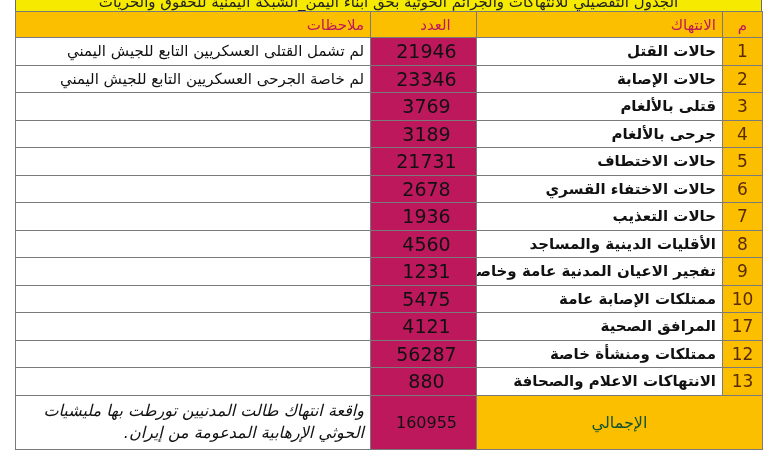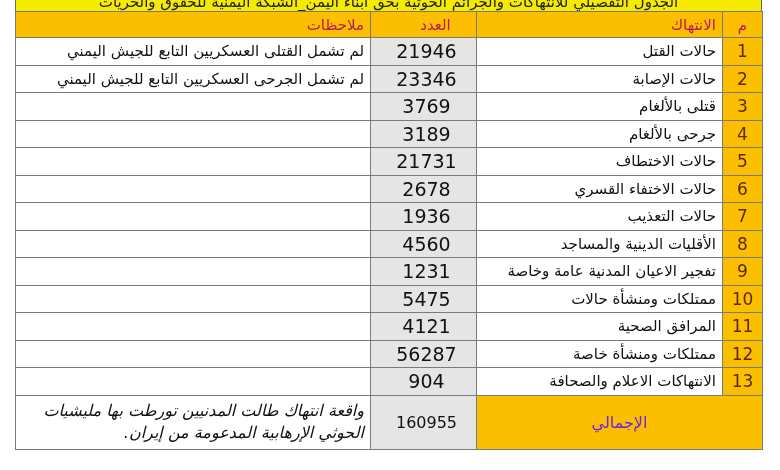--- a/index.html
+++ b/index.html
@@ -64,7 +64,7 @@
     td.count {
       text-align: center;
       font-size: 19px;
-      background: #e5e5e5;
+      background: #be185d;
       color: #111;
       padding-left: 12px;
     }

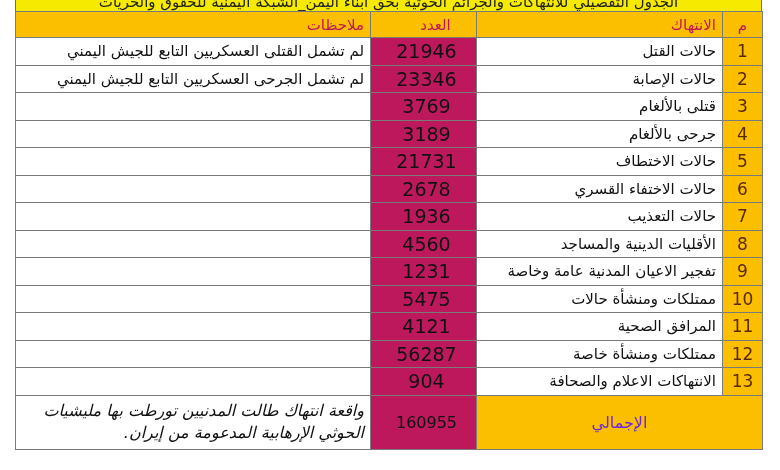--- a/index.html
+++ b/index.html
@@ -60,7 +60,7 @@
       color: #5a2b00;
       font-size: 17px;
     }
-    td.violation { text-align: right; background: #fff; }
+    td.violation { text-align: right; background: #fff; font-weight: bold; }
     td.count {
       text-align: center;
       font-size: 19px;

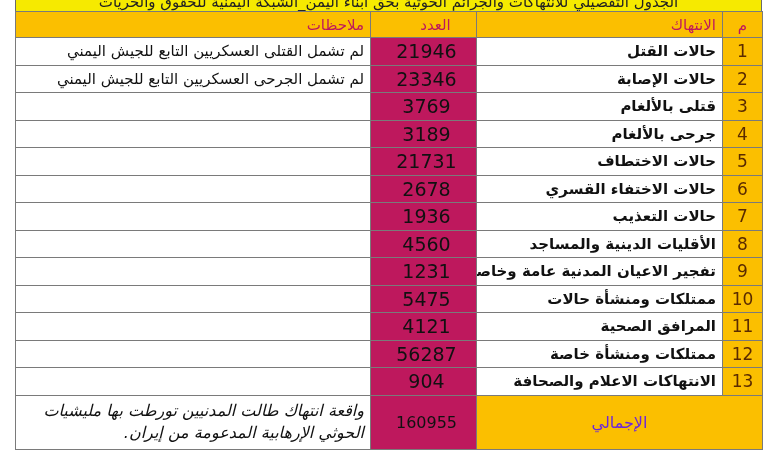--- a/index.html
+++ b/index.html
@@ -116,7 +116,7 @@
         <td class="num">2</td>
         <td class="violation">حالات الإصابة</td>
         <td class="count">23346</td>
-        <td class="notes">لم تشمل الجرحى العسكريين التابع للجيش اليمني</td>
+        <td class="notes">لم خاصة الجرحى العسكريين التابع للجيش اليمني</td>
       </tr>
       <tr>
         <td class="num">3</td>

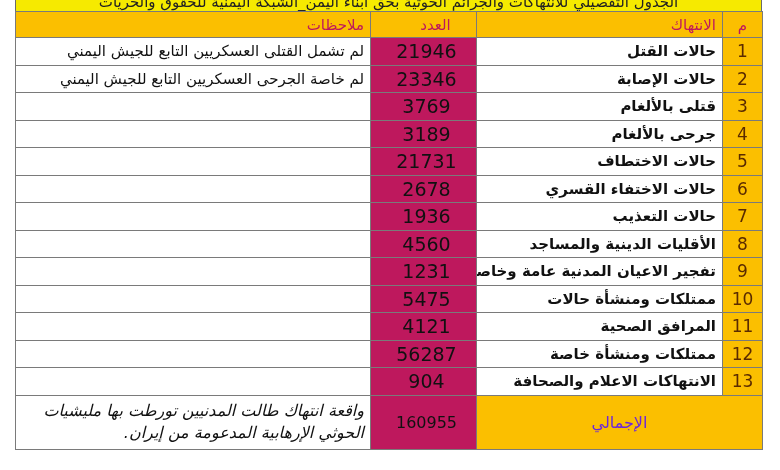--- a/index.html
+++ b/index.html
@@ -162,7 +162,7 @@
       </tr>
       <tr>
         <td class="num">10</td>
-        <td class="violation">ممتلكات ومنشأة حالات</td>
+        <td class="violation">ممتلكات الإصابة عامة</td>
         <td class="count">5475</td>
         <td class="notes"></td>
       </tr>

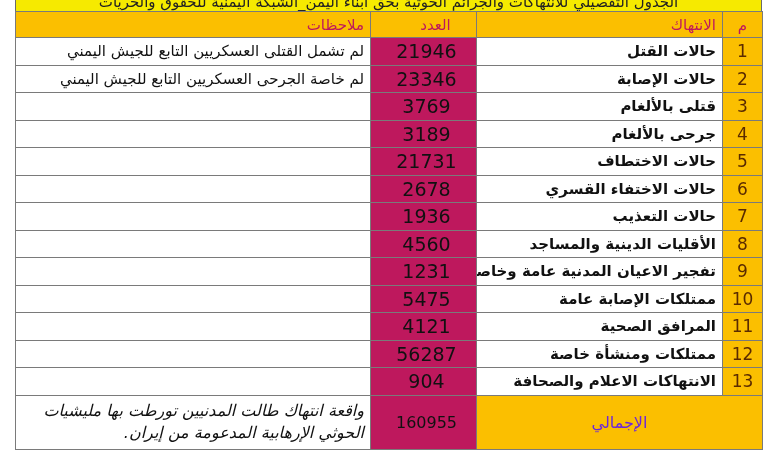--- a/index.html
+++ b/index.html
@@ -167,7 +167,7 @@
         <td class="notes"></td>
       </tr>
       <tr>
-        <td class="num">11</td>
+        <td class="num">17</td>
         <td class="violation">المرافق الصحية</td>
         <td class="count">4121</td>
         <td class="notes"></td>

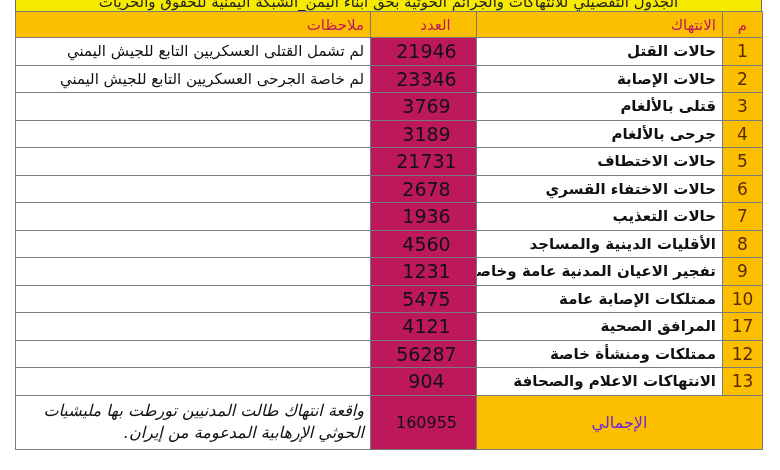--- a/index.html
+++ b/index.html
@@ -181,7 +181,7 @@
       <tr>
         <td class="num">13</td>
         <td class="violation">الانتهاكات الاعلام والصحافة</td>
-        <td class="count">904</td>
+        <td class="count">880</td>
         <td class="notes"></td>
       </tr>
       <tr class="total">

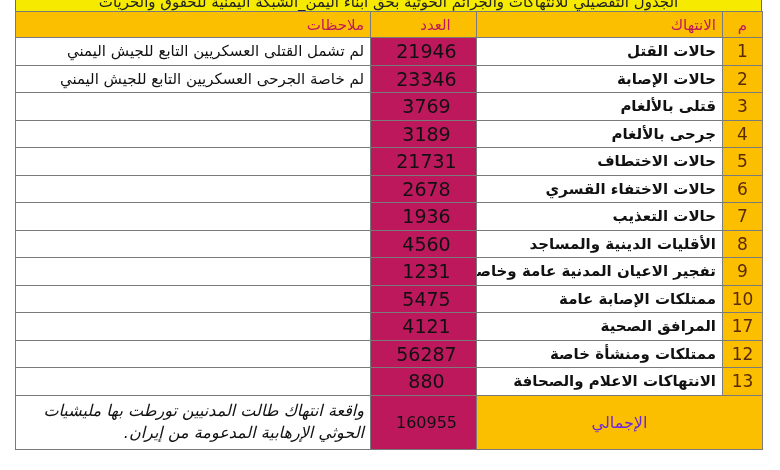--- a/index.html
+++ b/index.html
@@ -73,7 +73,7 @@
     td.total-label {
       background: #fbbf00;
       text-align: center;
-      color: #6d28d9;
+      color: #14532d;
       font-size: 16px;
     }
     td.total-count { font-size: 16px; text-align: center; }

